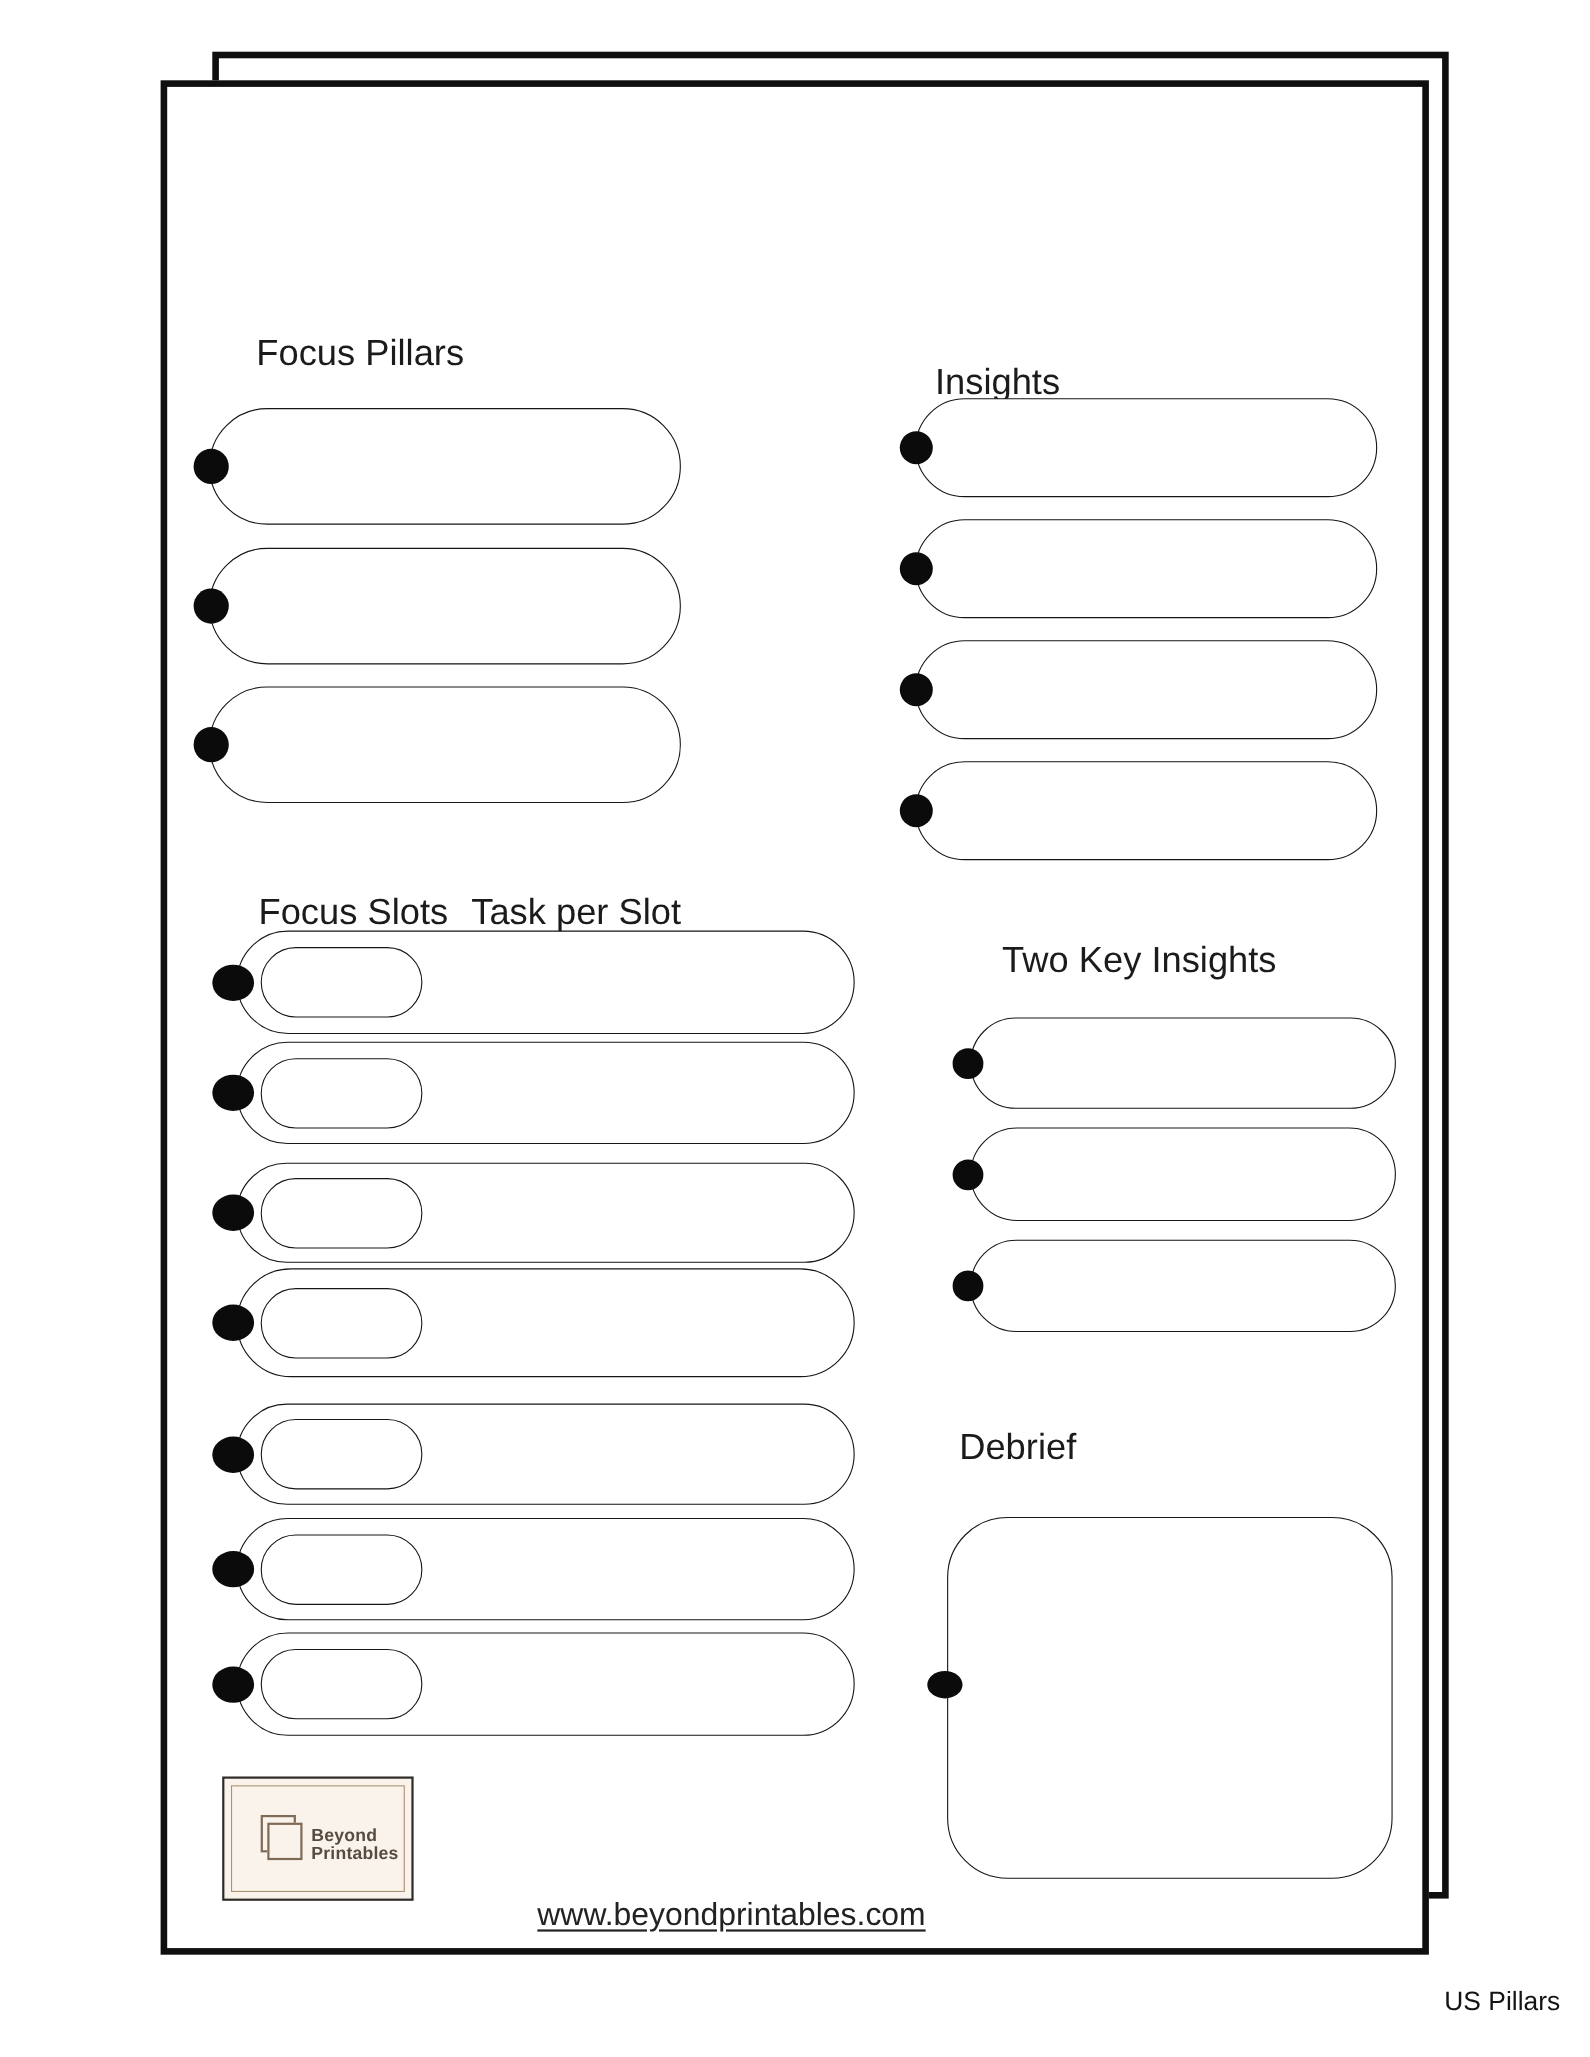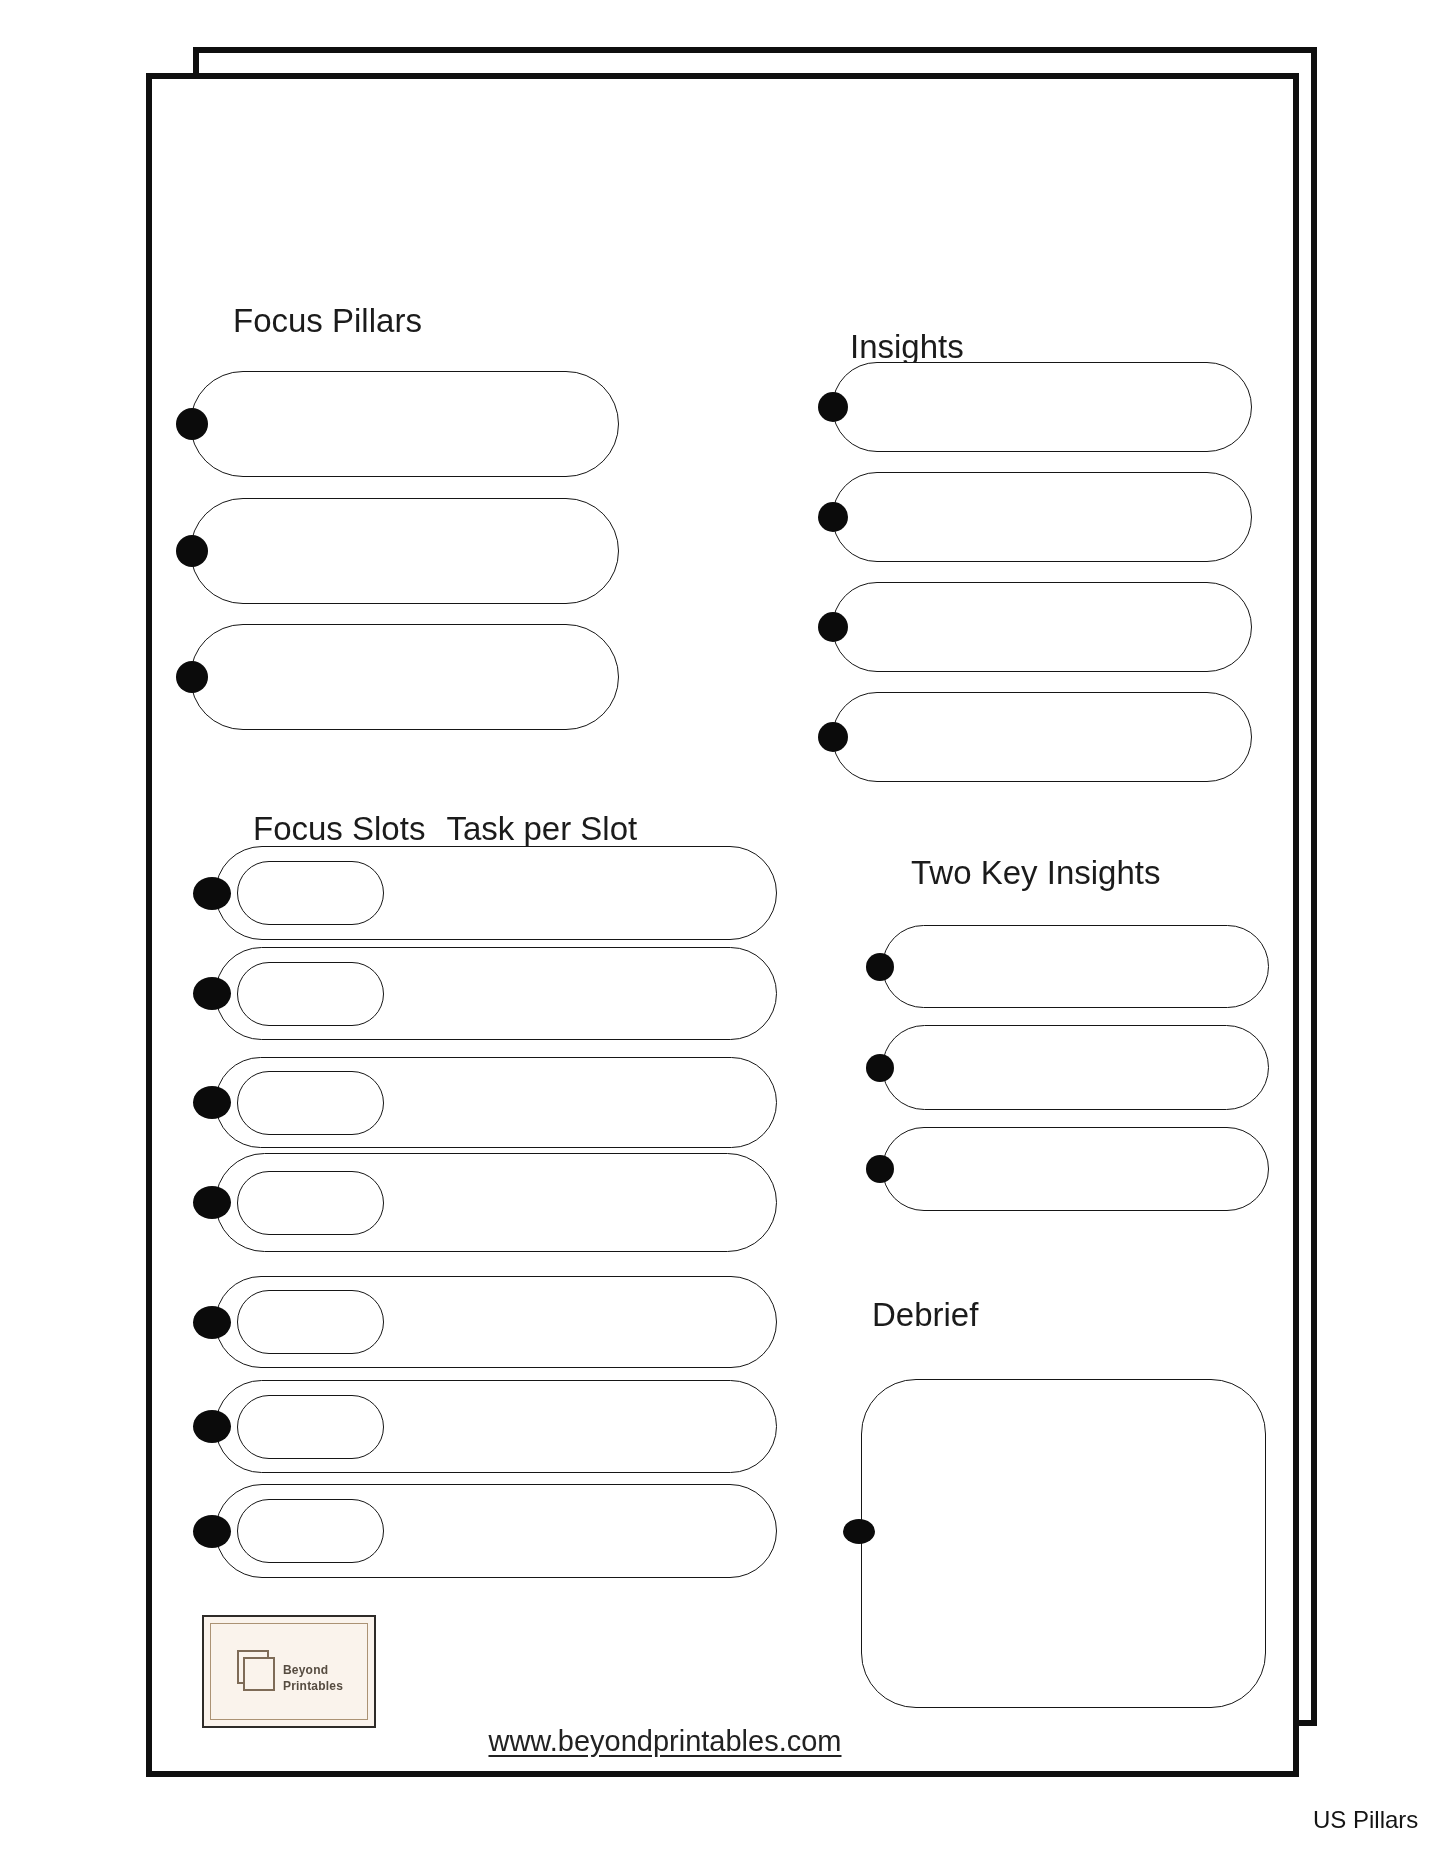--- a/index.html
+++ b/index.html
@@ -92,7 +92,7 @@
     <span class="dot"></span>
     </div>
 
-  <div class="heading" style="left:235px; top:810px;margin-left:18px;">
+  <div class="heading" style="left:235px; top:810px;">
     <span>Focus Slots</span><span class="gap"></span><span>Task per Slot</span>
   </div>
 

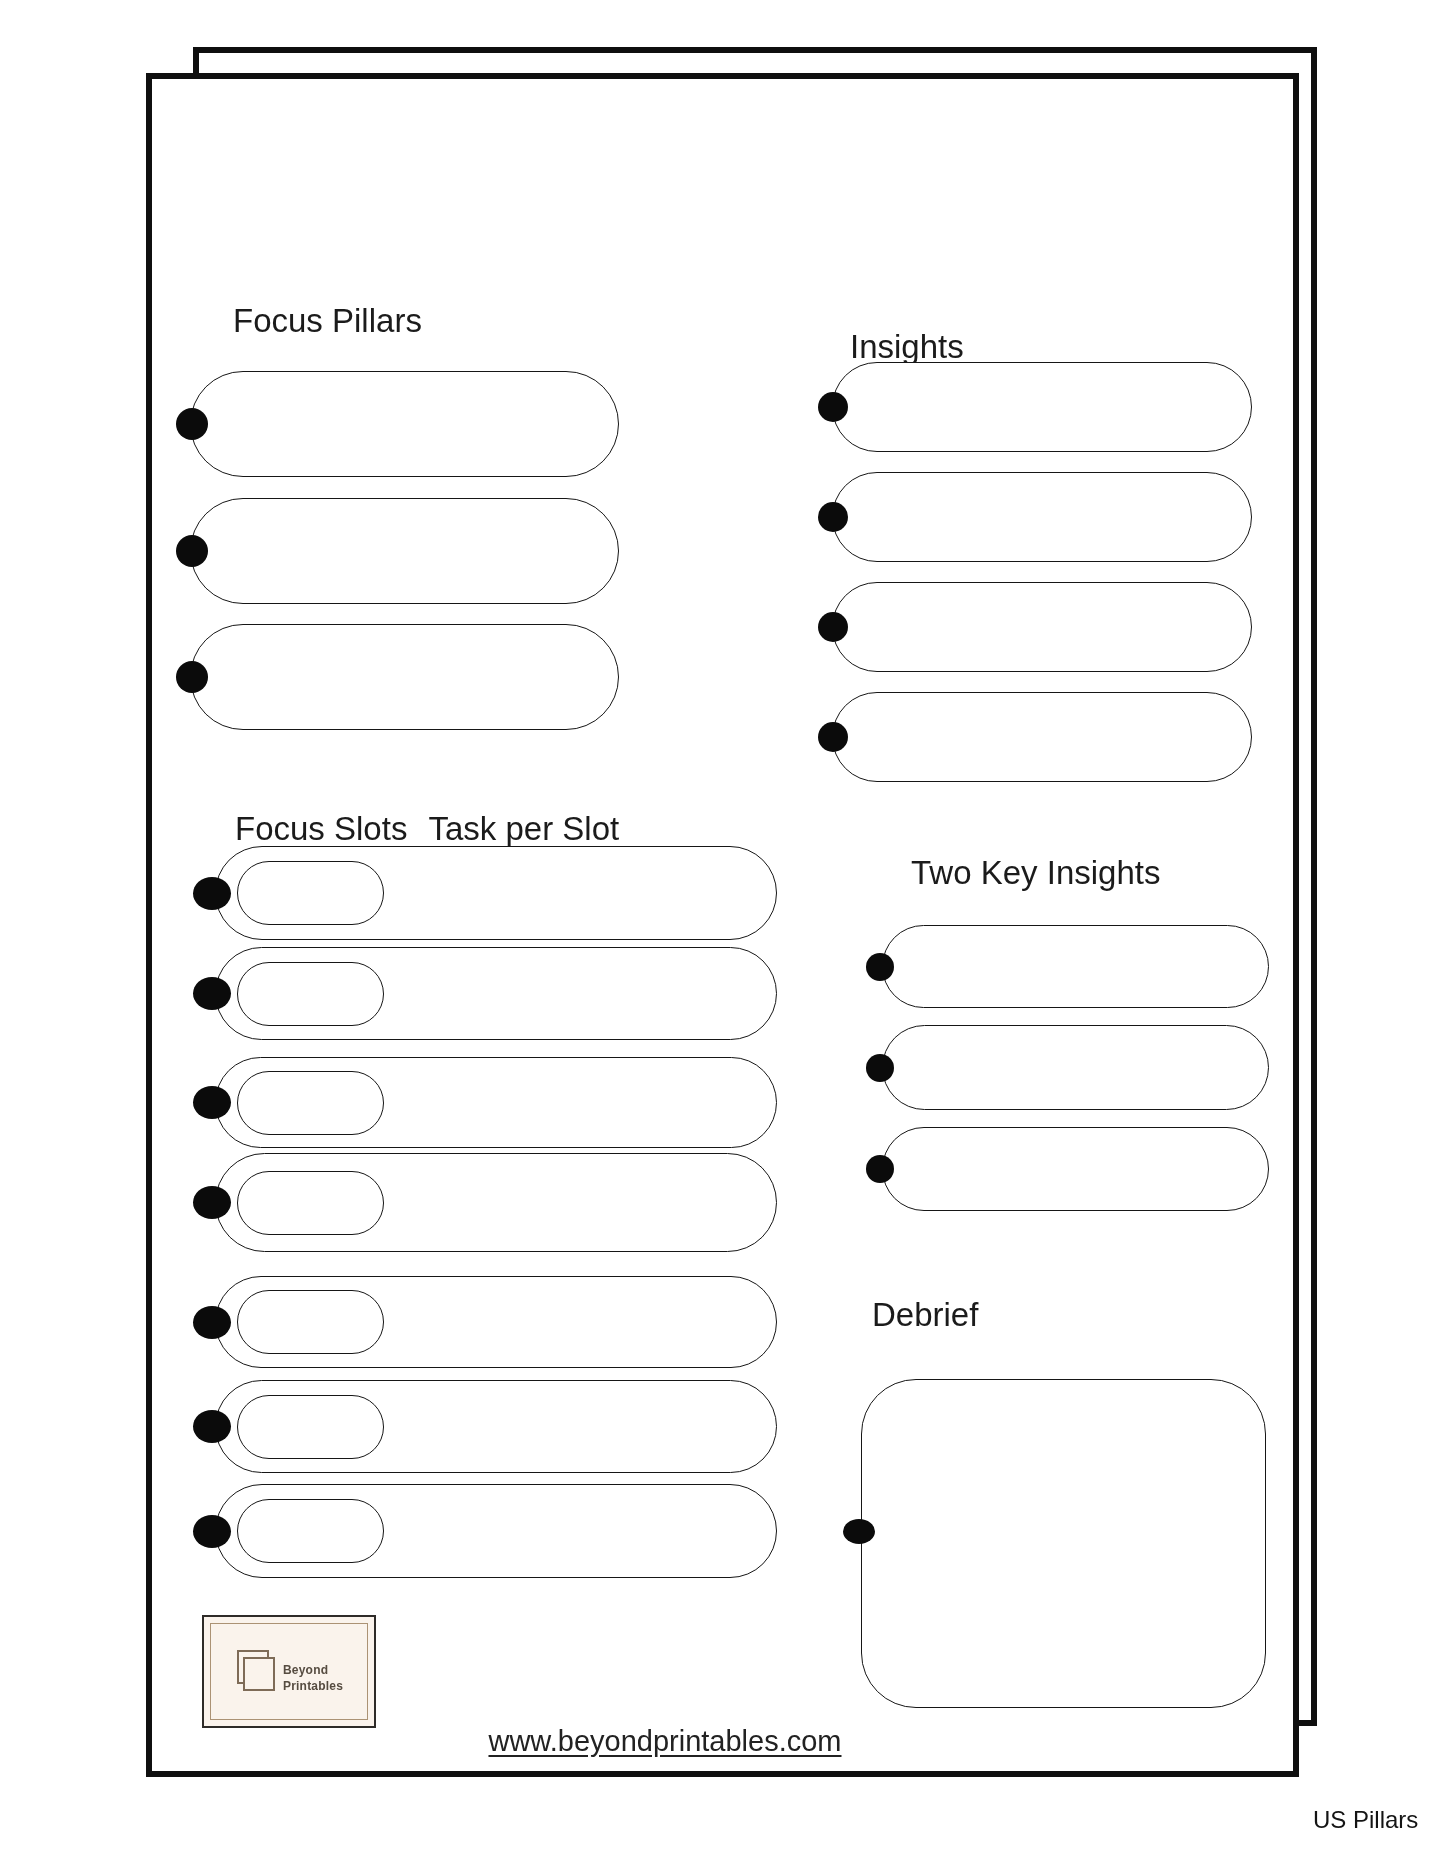--- a/index.html
+++ b/index.html
@@ -51,7 +51,7 @@
   .logo-icon .pg { position:absolute; width:32px; height:34px; border:2px solid #7e6b57; box-sizing:border-box; }
   .logo-icon .pg.backpg  { left:0px; top:0px; }
   .logo-icon .pg.frontpg { left:6px; top:7px; background:#faf3ec; }
-  .logo-text { position:absolute; left:79px; top:45px; font-size:12px; font-weight:bold;
+  .logo-text { position:absolute; left:79px; top:45px; font-size:16px; font-weight:bold;
                color:#564c41; line-height:16px; letter-spacing:0.2px; }
 
   .footer-url { position:absolute; left:480px; top:1725px; width:370px; text-align:center;

